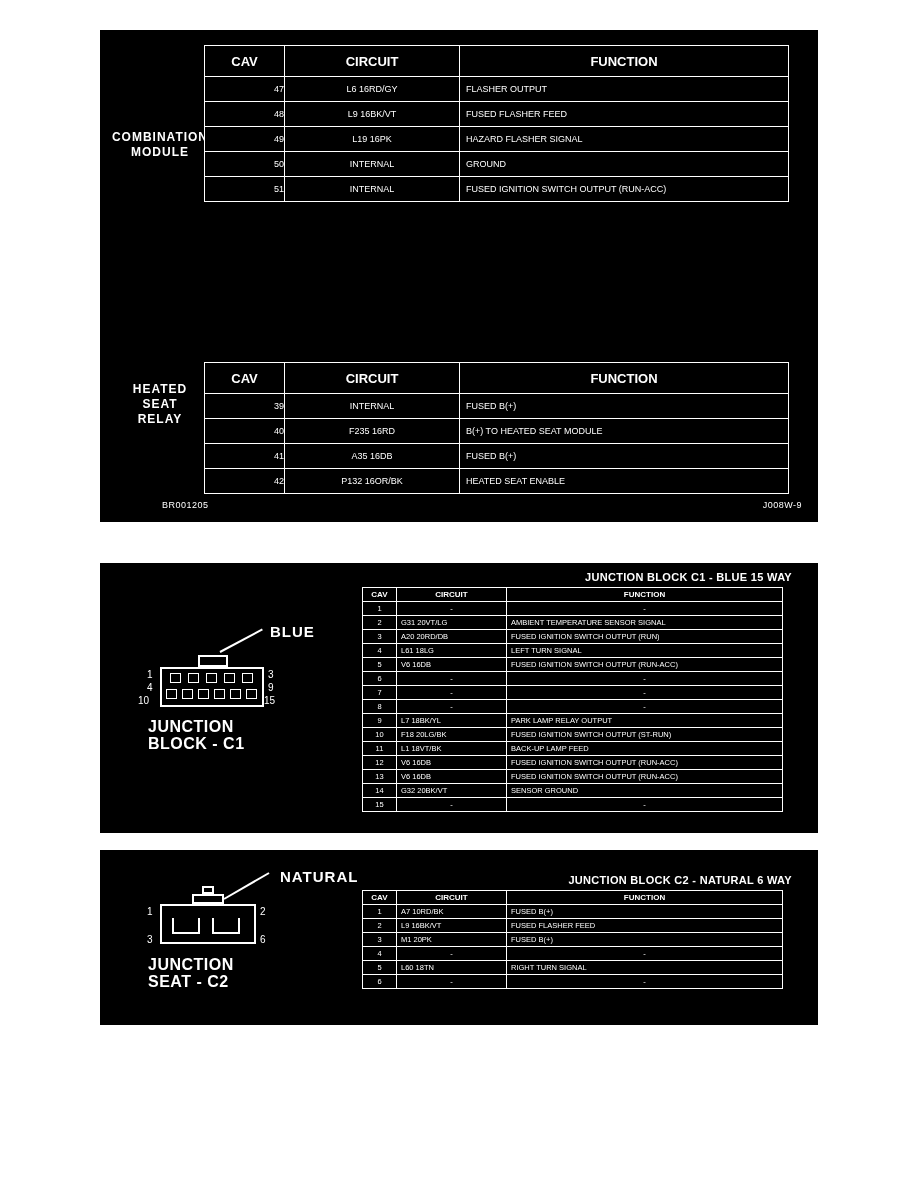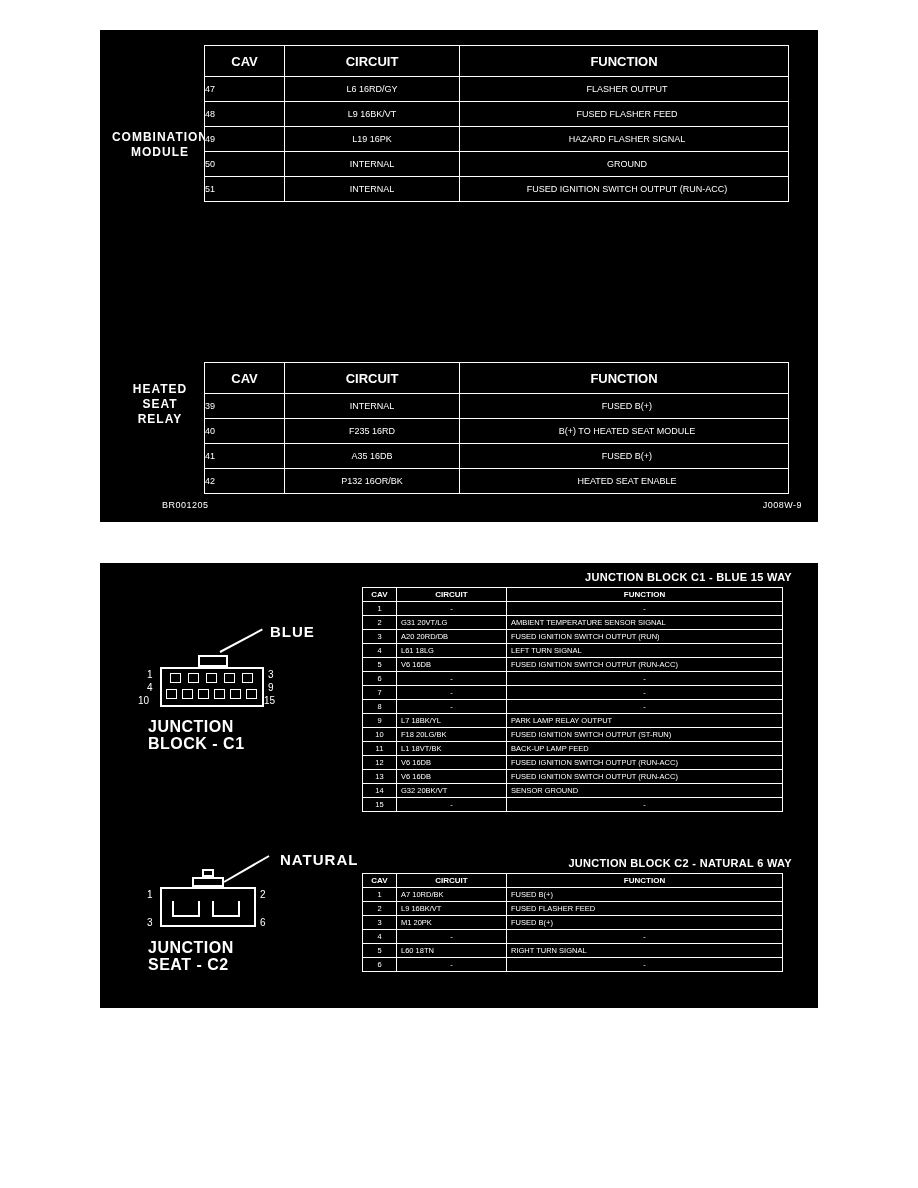--- a/index.html
+++ b/index.html
@@ -57,7 +57,7 @@
     font-weight: bold;
     text-align: center;
   }
-  .c-cav  { text-align: left; }
+  .c-cav  { text-align: right; }
   .c-cir  { text-align: center; }
   .c-fun  { text-align: center; padding-left: 6px !important; }
 

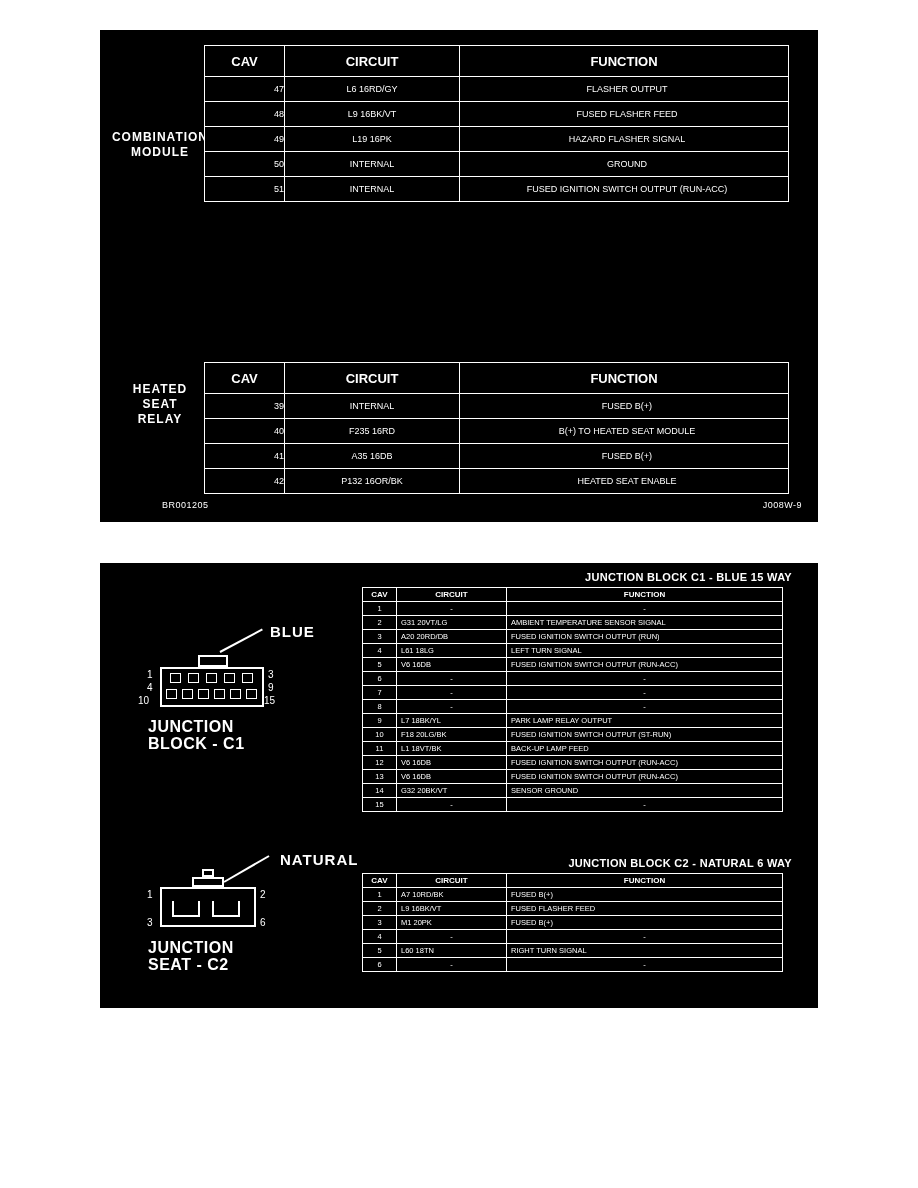--- a/index.html
+++ b/index.html
@@ -59,7 +59,7 @@
   }
   .c-cav  { text-align: right; }
   .c-cir  { text-align: center; }
-  .c-fun  { text-align: center; padding-left: 6px !important; }
+  .c-fun  { text-align: left; padding-left: 6px !important; }
 
   
   #tbl-flasher, #tbl-heated {

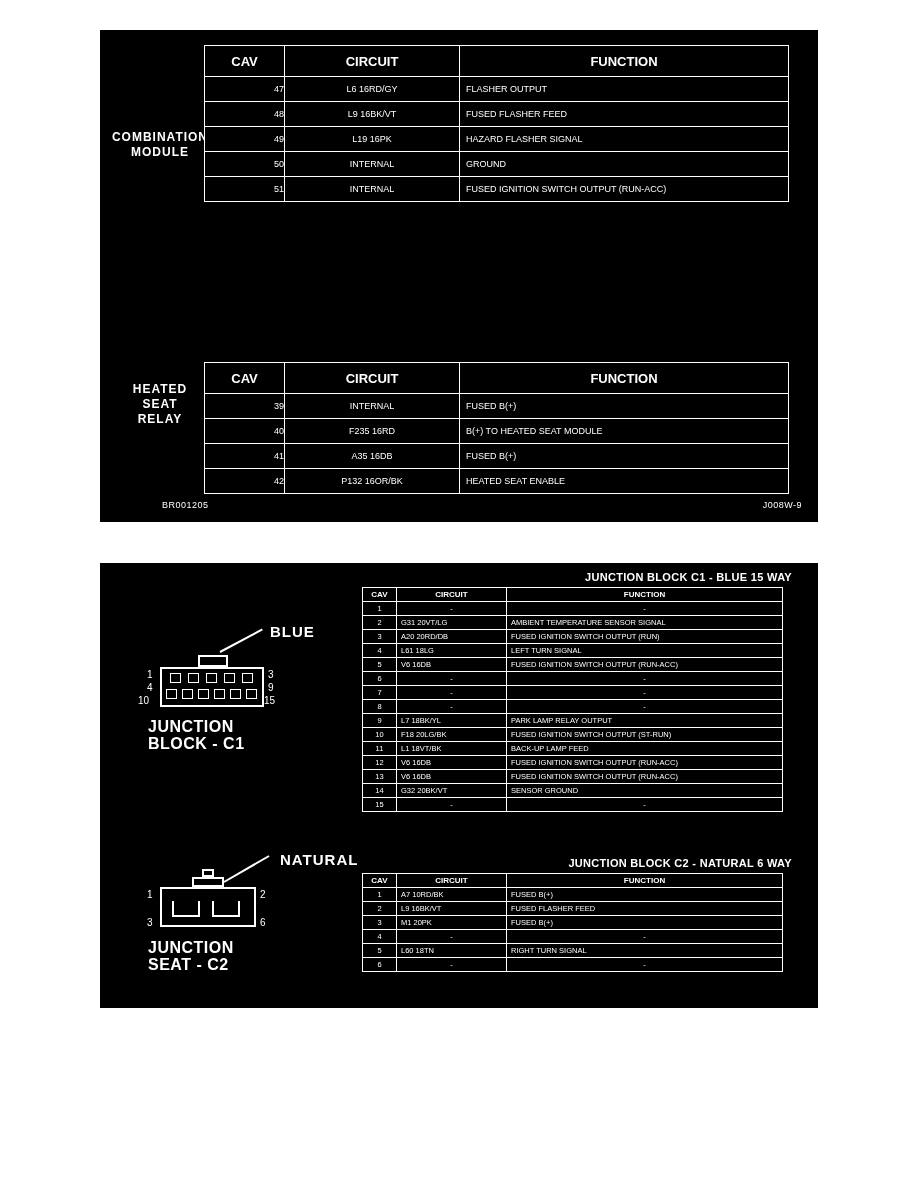--- a/index.html
+++ b/index.html
@@ -88,7 +88,7 @@
   }
   #panel-c2 {
     left: 100px;
-    top: 833px;
+    top: 850px;
     width: 718px;
     height: 175px;
   }

